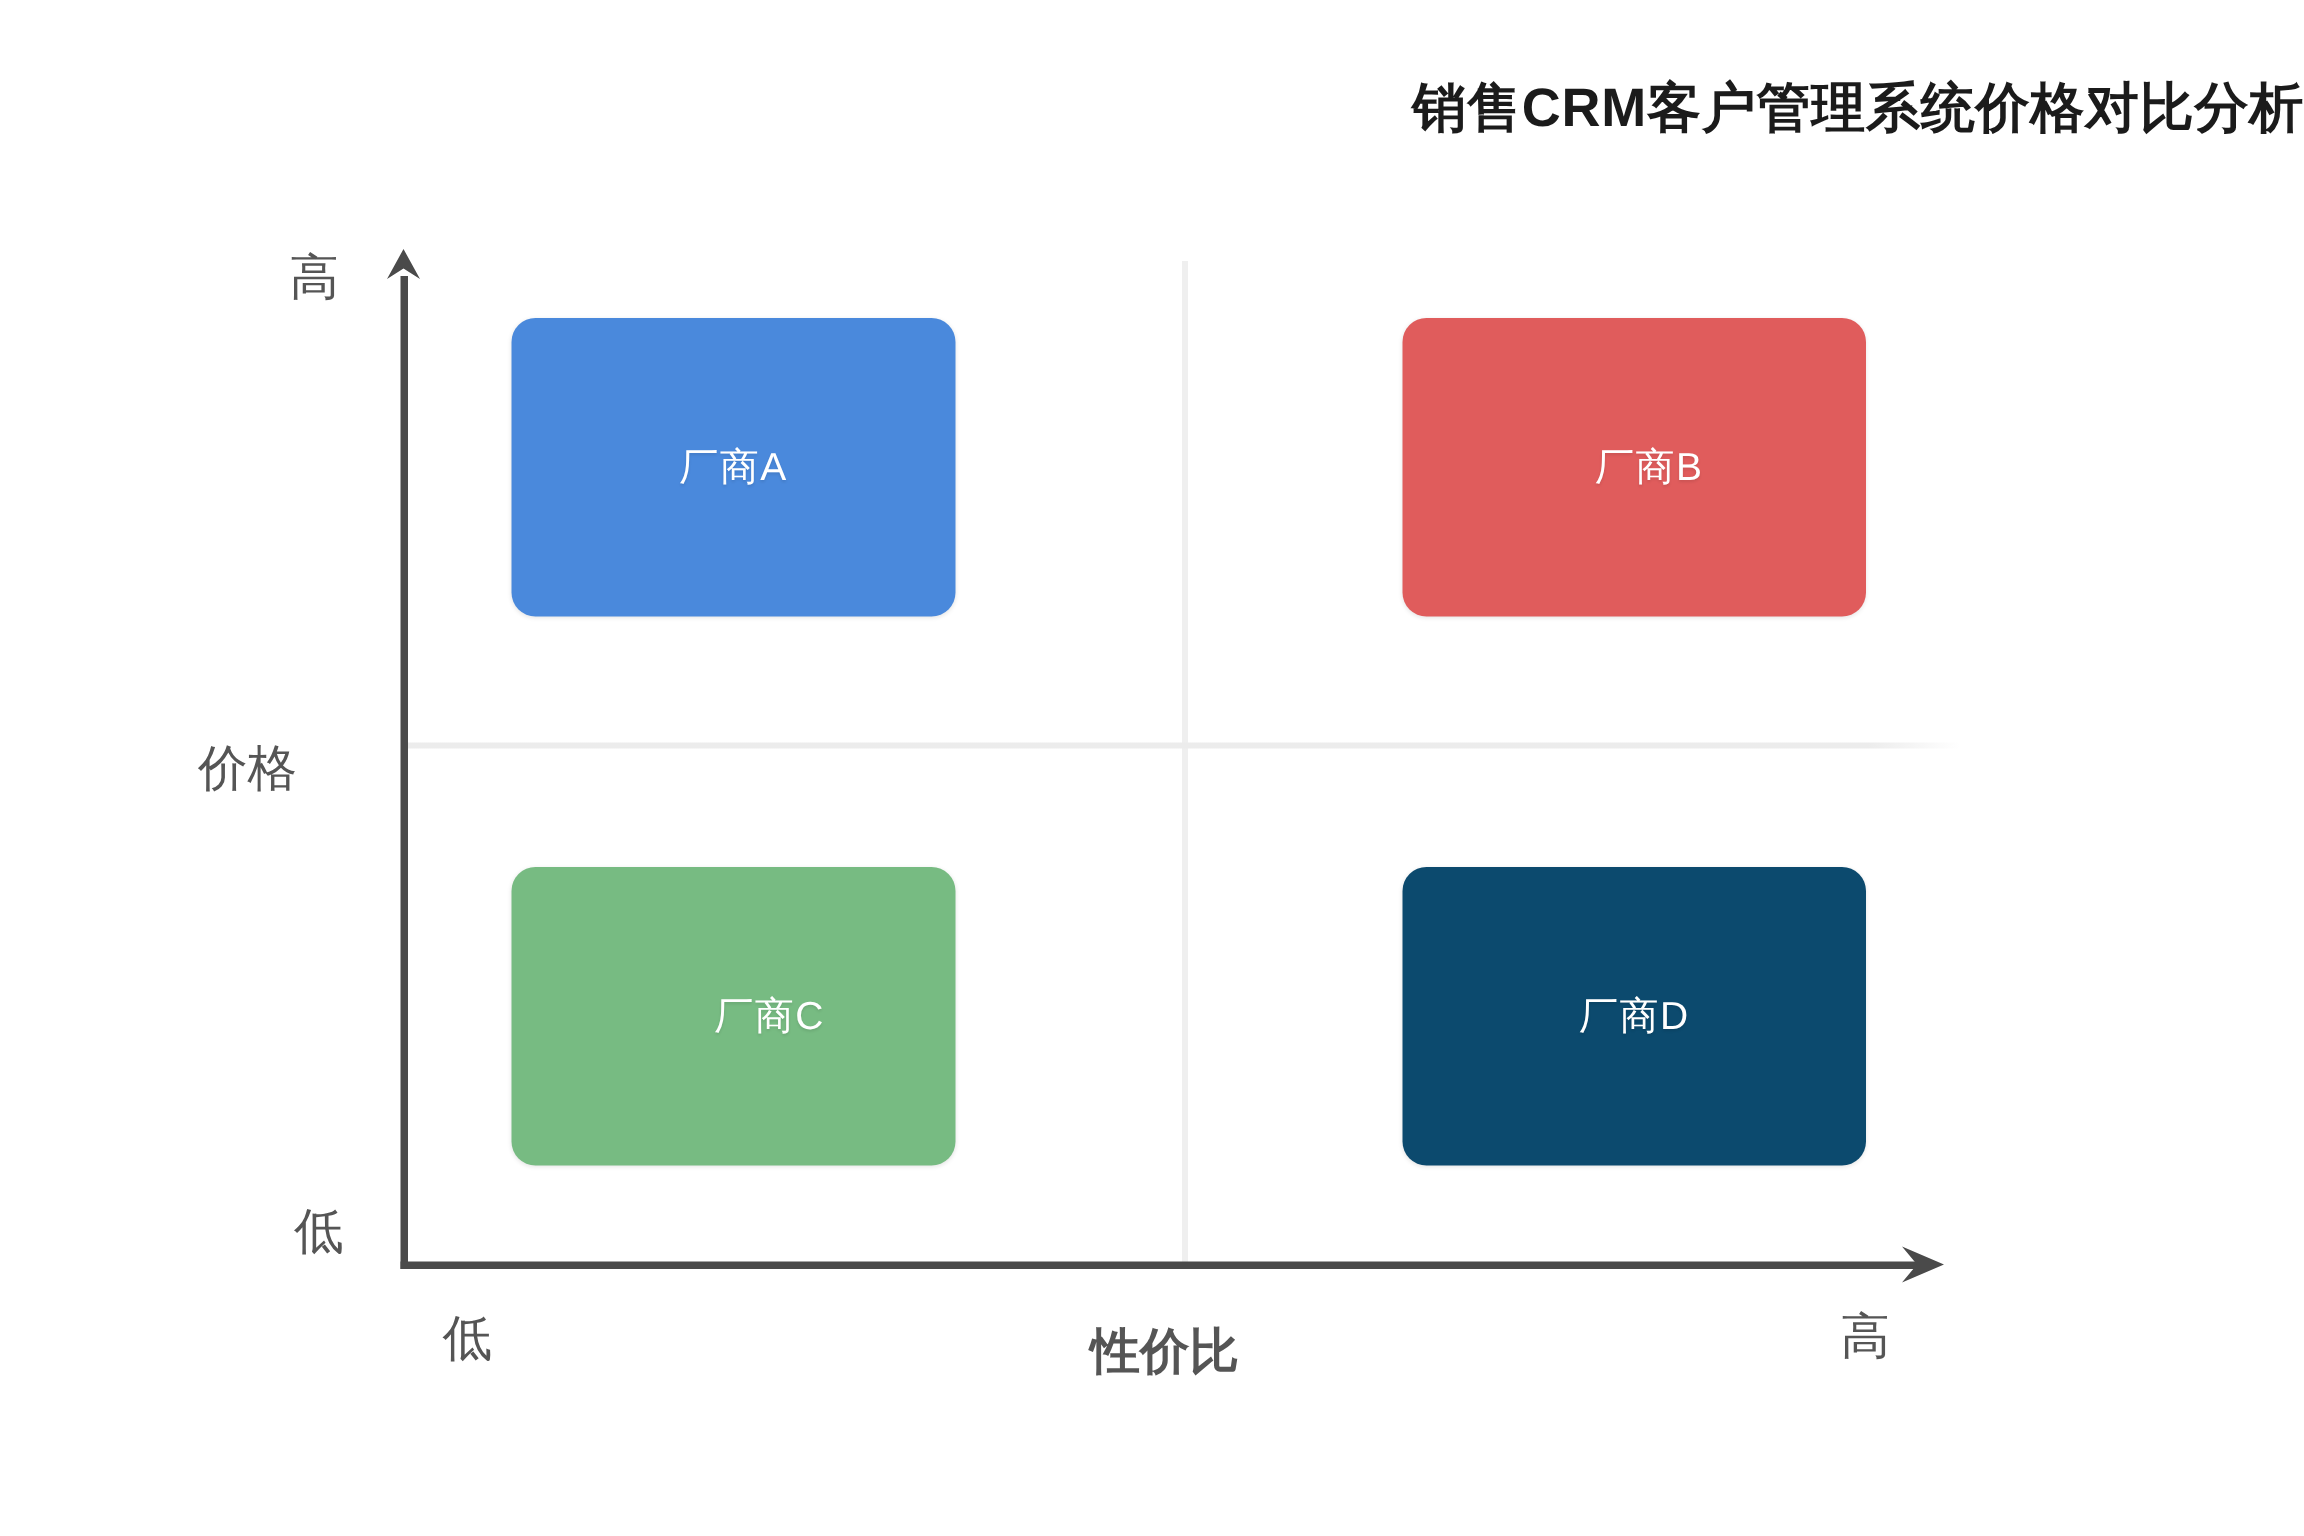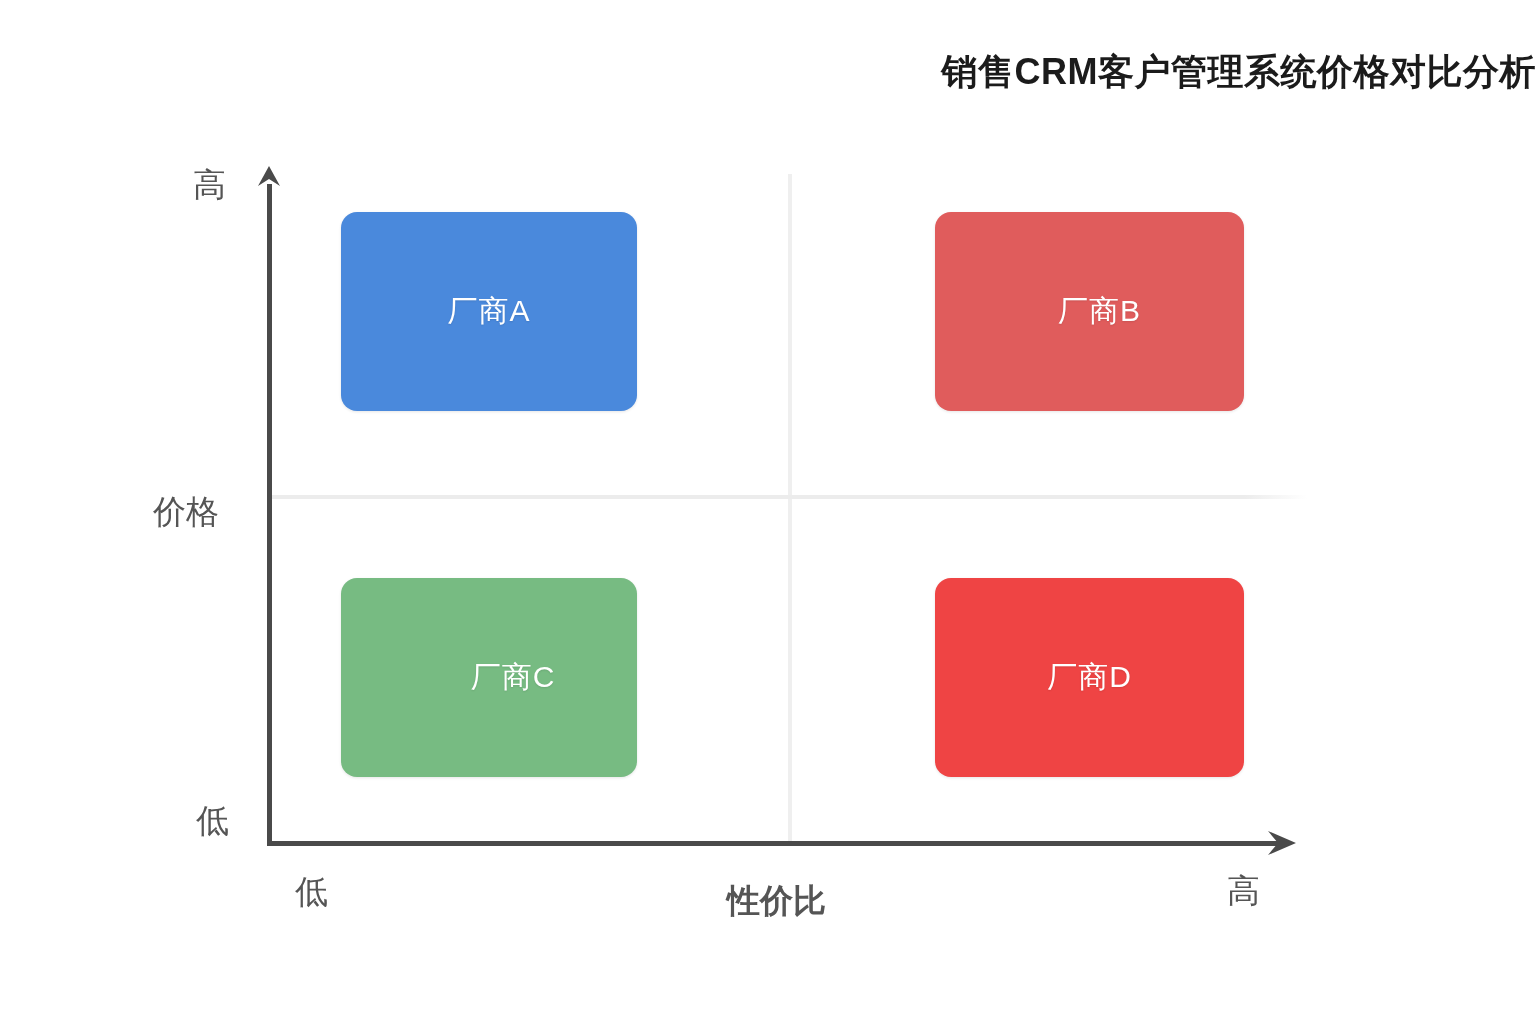--- a/index.html
+++ b/index.html
@@ -115,7 +115,7 @@
 
   .vendor-box .vendor-label {
     color: #ffffff;
-    font-size: 30px;
+    font-size: 26px;
     font-weight: 400;
     letter-spacing: 1px;
     text-shadow: 0 1px 2px rgba(0,0,0,0.10);

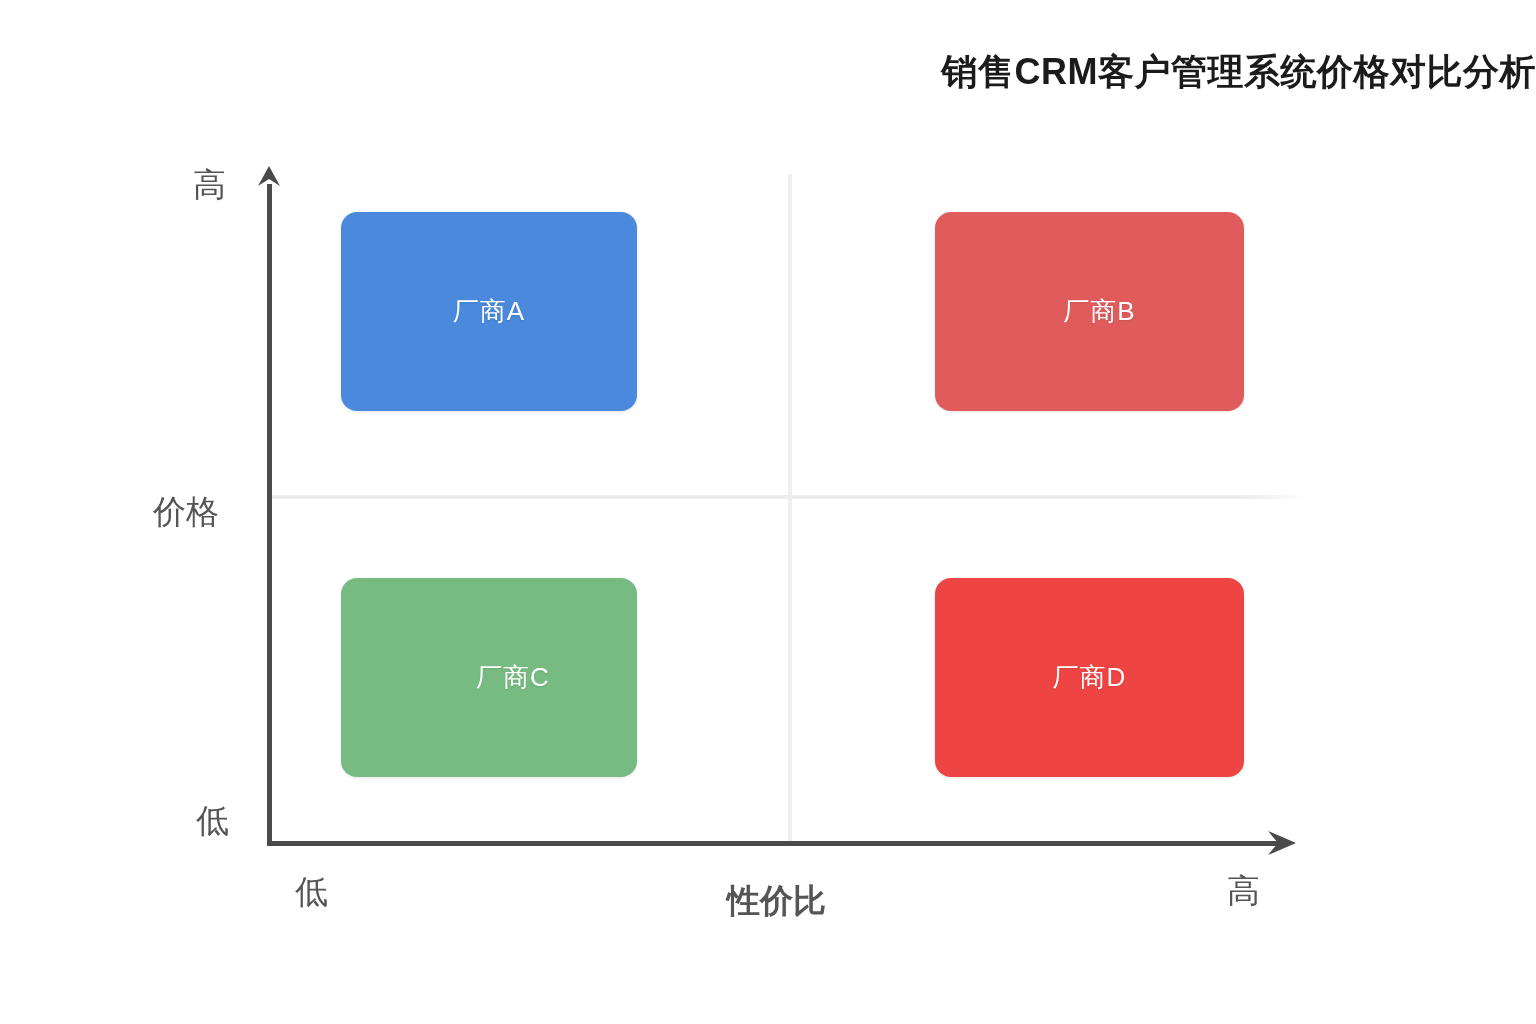--- a/index.html
+++ b/index.html
@@ -98,7 +98,7 @@
 
   .label-y-high  { left: 193px; top: 163px; }
   .label-y-low   { left: 196px; top: 799px; }
-  .label-y-title { left: 153px; top: 490px; }
+  .label-y-title { left: 132px; top: 490px; }
   .label-x-low   { left: 295px; top: 870px; }
   .label-x-high  { left: 1227px; top: 869px; }
   .label-x-title { left: 727px; top: 879px; font-weight: bold; }

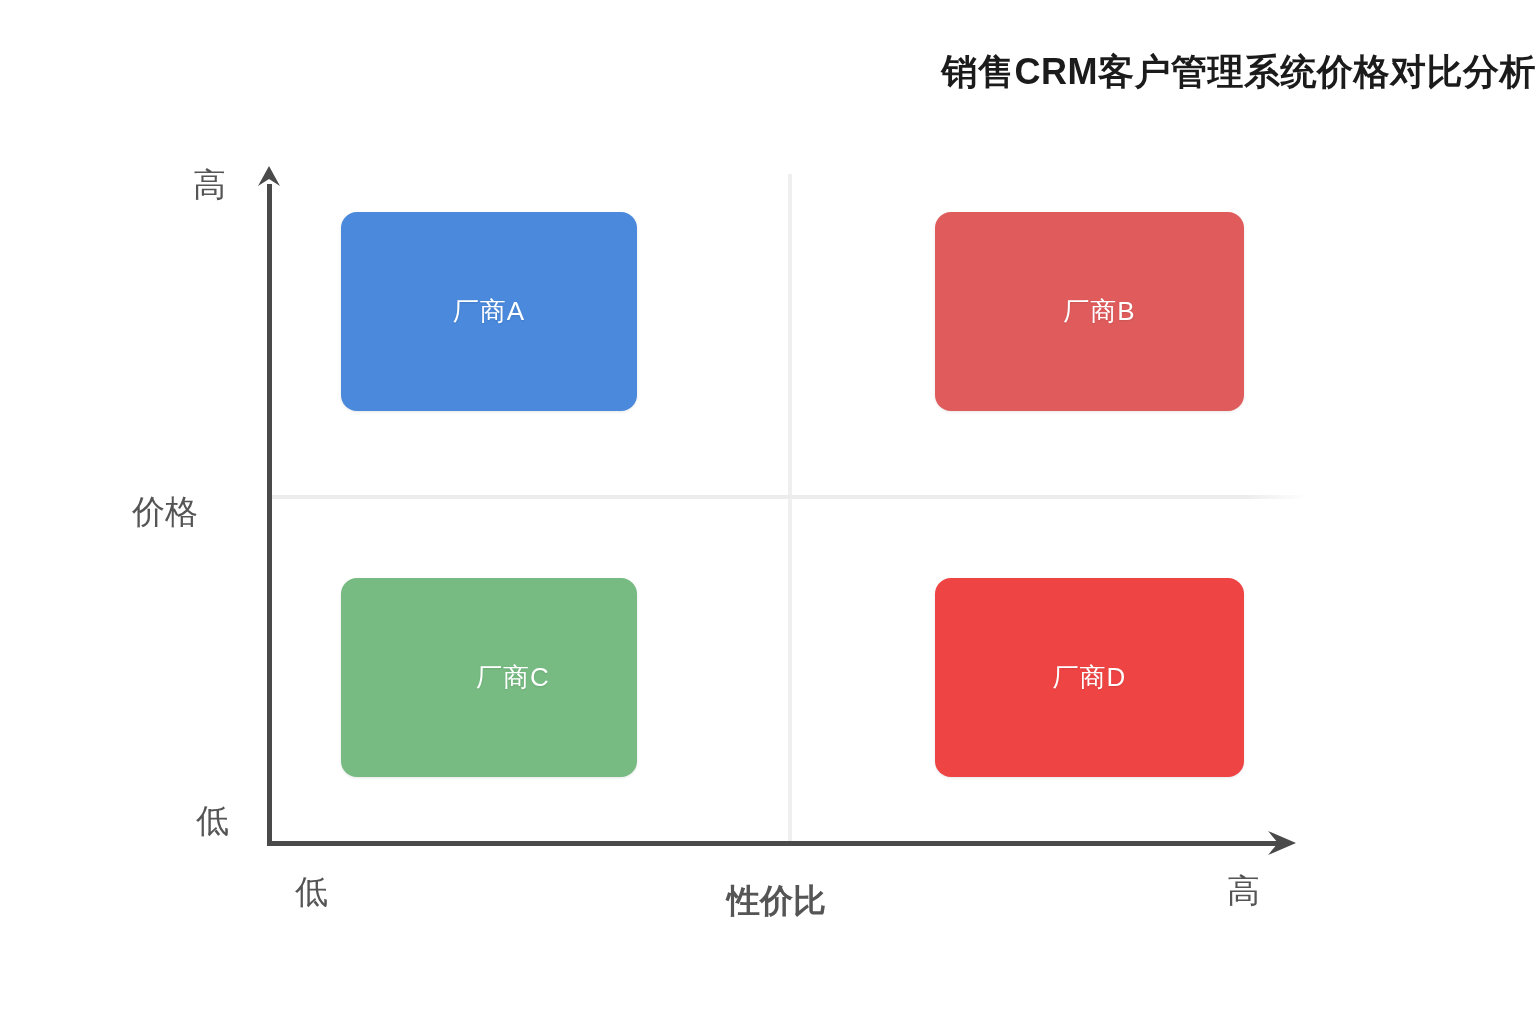--- a/index.html
+++ b/index.html
@@ -167,7 +167,7 @@
     <span class="vendor-label">厂商C</span>
   </div>
 
-  <div class="vendor-box" id="vendor-box-d" style="background: #ef4444;">
+  <div class="vendor-box" id="vendor-box-d" style="background: #0c4a6e;">
     <span class="vendor-label">厂商D</span>
   </div>
 

